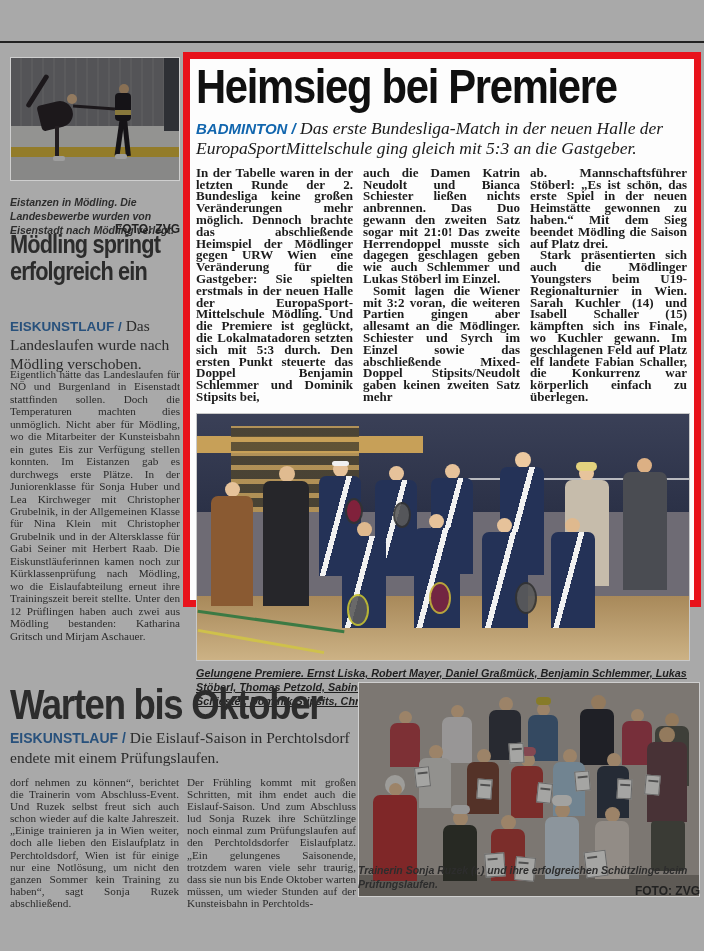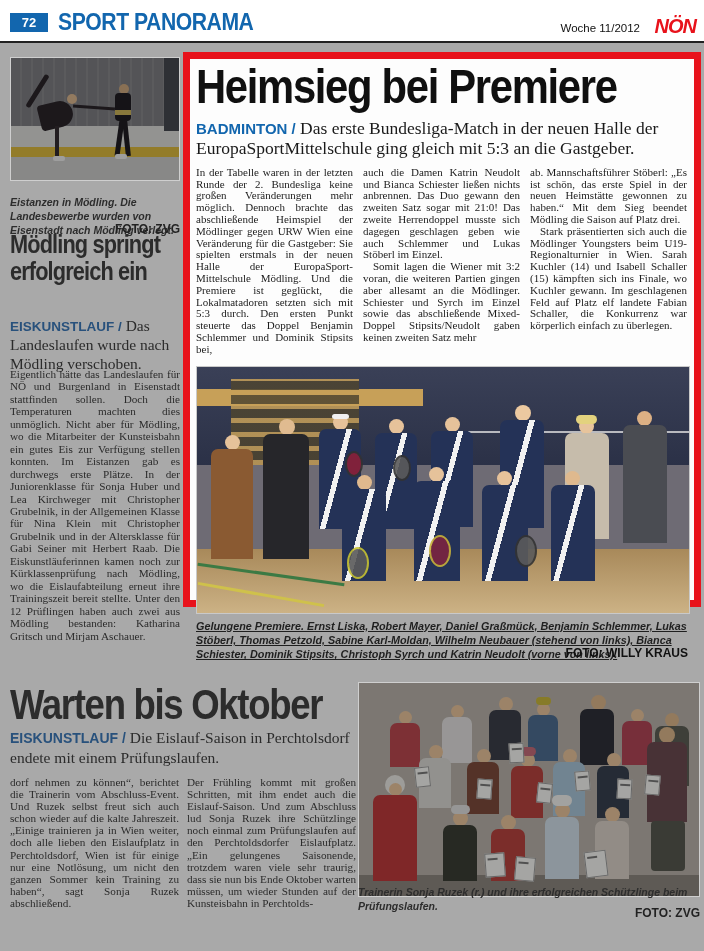--- a/index.html
+++ b/index.html
@@ -107,12 +107,6 @@
 
 <div class="page">
 
-  <div class="masthead">
-    <div class="pagenum">72</div>
-    <div class="section-title">SPORT PANORAMA</div>
-    <div class="issue">Woche 11/2012</div>
-    <div class="brand">NÖN</div>
-  </div>
   <div class="mast-line"></div>
 
   <figure class="photo skate-photo">

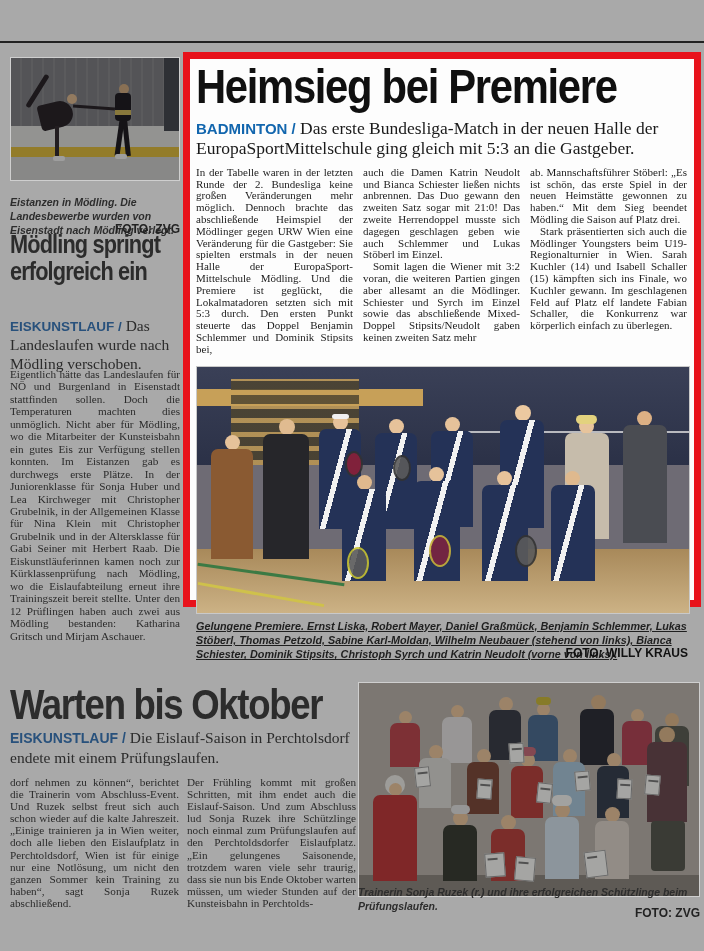--- a/index.html
+++ b/index.html
@@ -47,7 +47,7 @@
   .main-inner { position:relative; width:100%; height:100%; padding:2px 6px; }
   .mheadline { font-size:48px; font-weight:bold; color:#101010; letter-spacing:-1.5px;
                width:568px; line-height:1.02; margin-top:2px; }
-  .mlead { font-size:17.5px; line-height:1.14; color:#1a1a1a; margin-top:7px; width:496px; }
+  .mlead { font-size:17.5px; line-height:1.14; color:#1a1a1a; margin-top:7px; width:496px;font-style:italic; }
   .mlead .kicker { font-size:15px; }
   .mcols { display:flex; gap:10px; margin-top:8px; }
   .mcols .col { width:157px; font-size:11px; line-height:11.8px; color:#1c1c1c; }

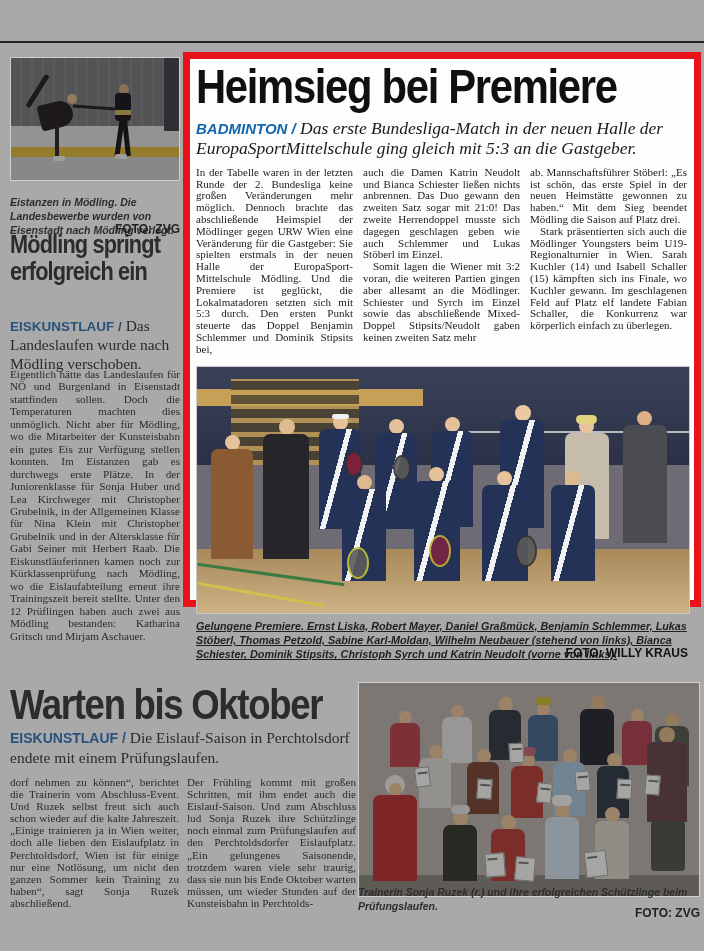--- a/index.html
+++ b/index.html
@@ -50,7 +50,7 @@
   .mlead { font-size:17.5px; line-height:1.14; color:#1a1a1a; margin-top:7px; width:496px;font-style:italic; }
   .mlead .kicker { font-size:15px; }
   .mcols { display:flex; gap:10px; margin-top:8px; }
-  .mcols .col { width:157px; font-size:11px; line-height:11.8px; color:#1c1c1c; }
+  .mcols .col { width:157px; font-size:13px; line-height:11.8px; color:#1c1c1c;font-weight:bold; }
   .team-photo { position:relative; width:494px; height:248px; margin-top:10px; border:1px solid #c9c9c9; overflow:hidden; }
   .mcaption { position:relative; margin-top:5px; width:492px; font-size:10.8px; font-weight:bold; font-style:italic;
               color:#1f1f1f; line-height:1.33;text-decoration:underline; }

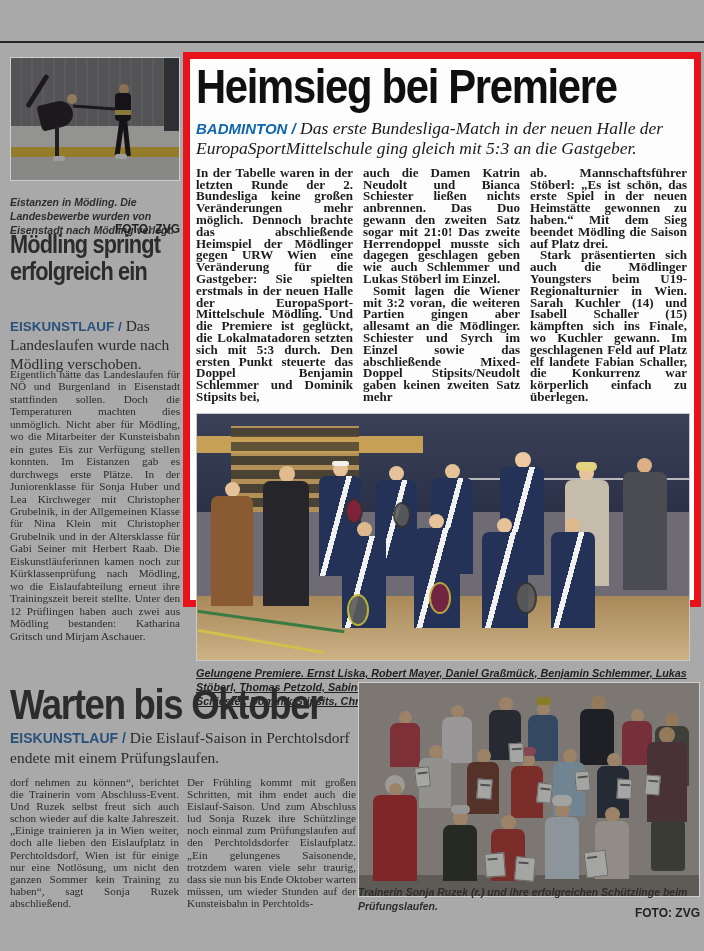--- a/index.html
+++ b/index.html
@@ -64,7 +64,7 @@
   .bcols { position:absolute; left:10px; top:776px; width:346px; display:flex; gap:8px; }
   .bcols .col { width:169px; font-size:11.2px; line-height:12.1px; color:#2b2b2b; }
   .kids-photo { left:358px; top:682px; width:342px; height:215px; background:#b5aea6; }
-  .bcaption { left:358px; top:886px; width:342px; height:36px; }
+  .bcaption { left:358px; top:864px; width:342px; height:36px; }
 
   
   .scene { position:absolute; inset:0; }

